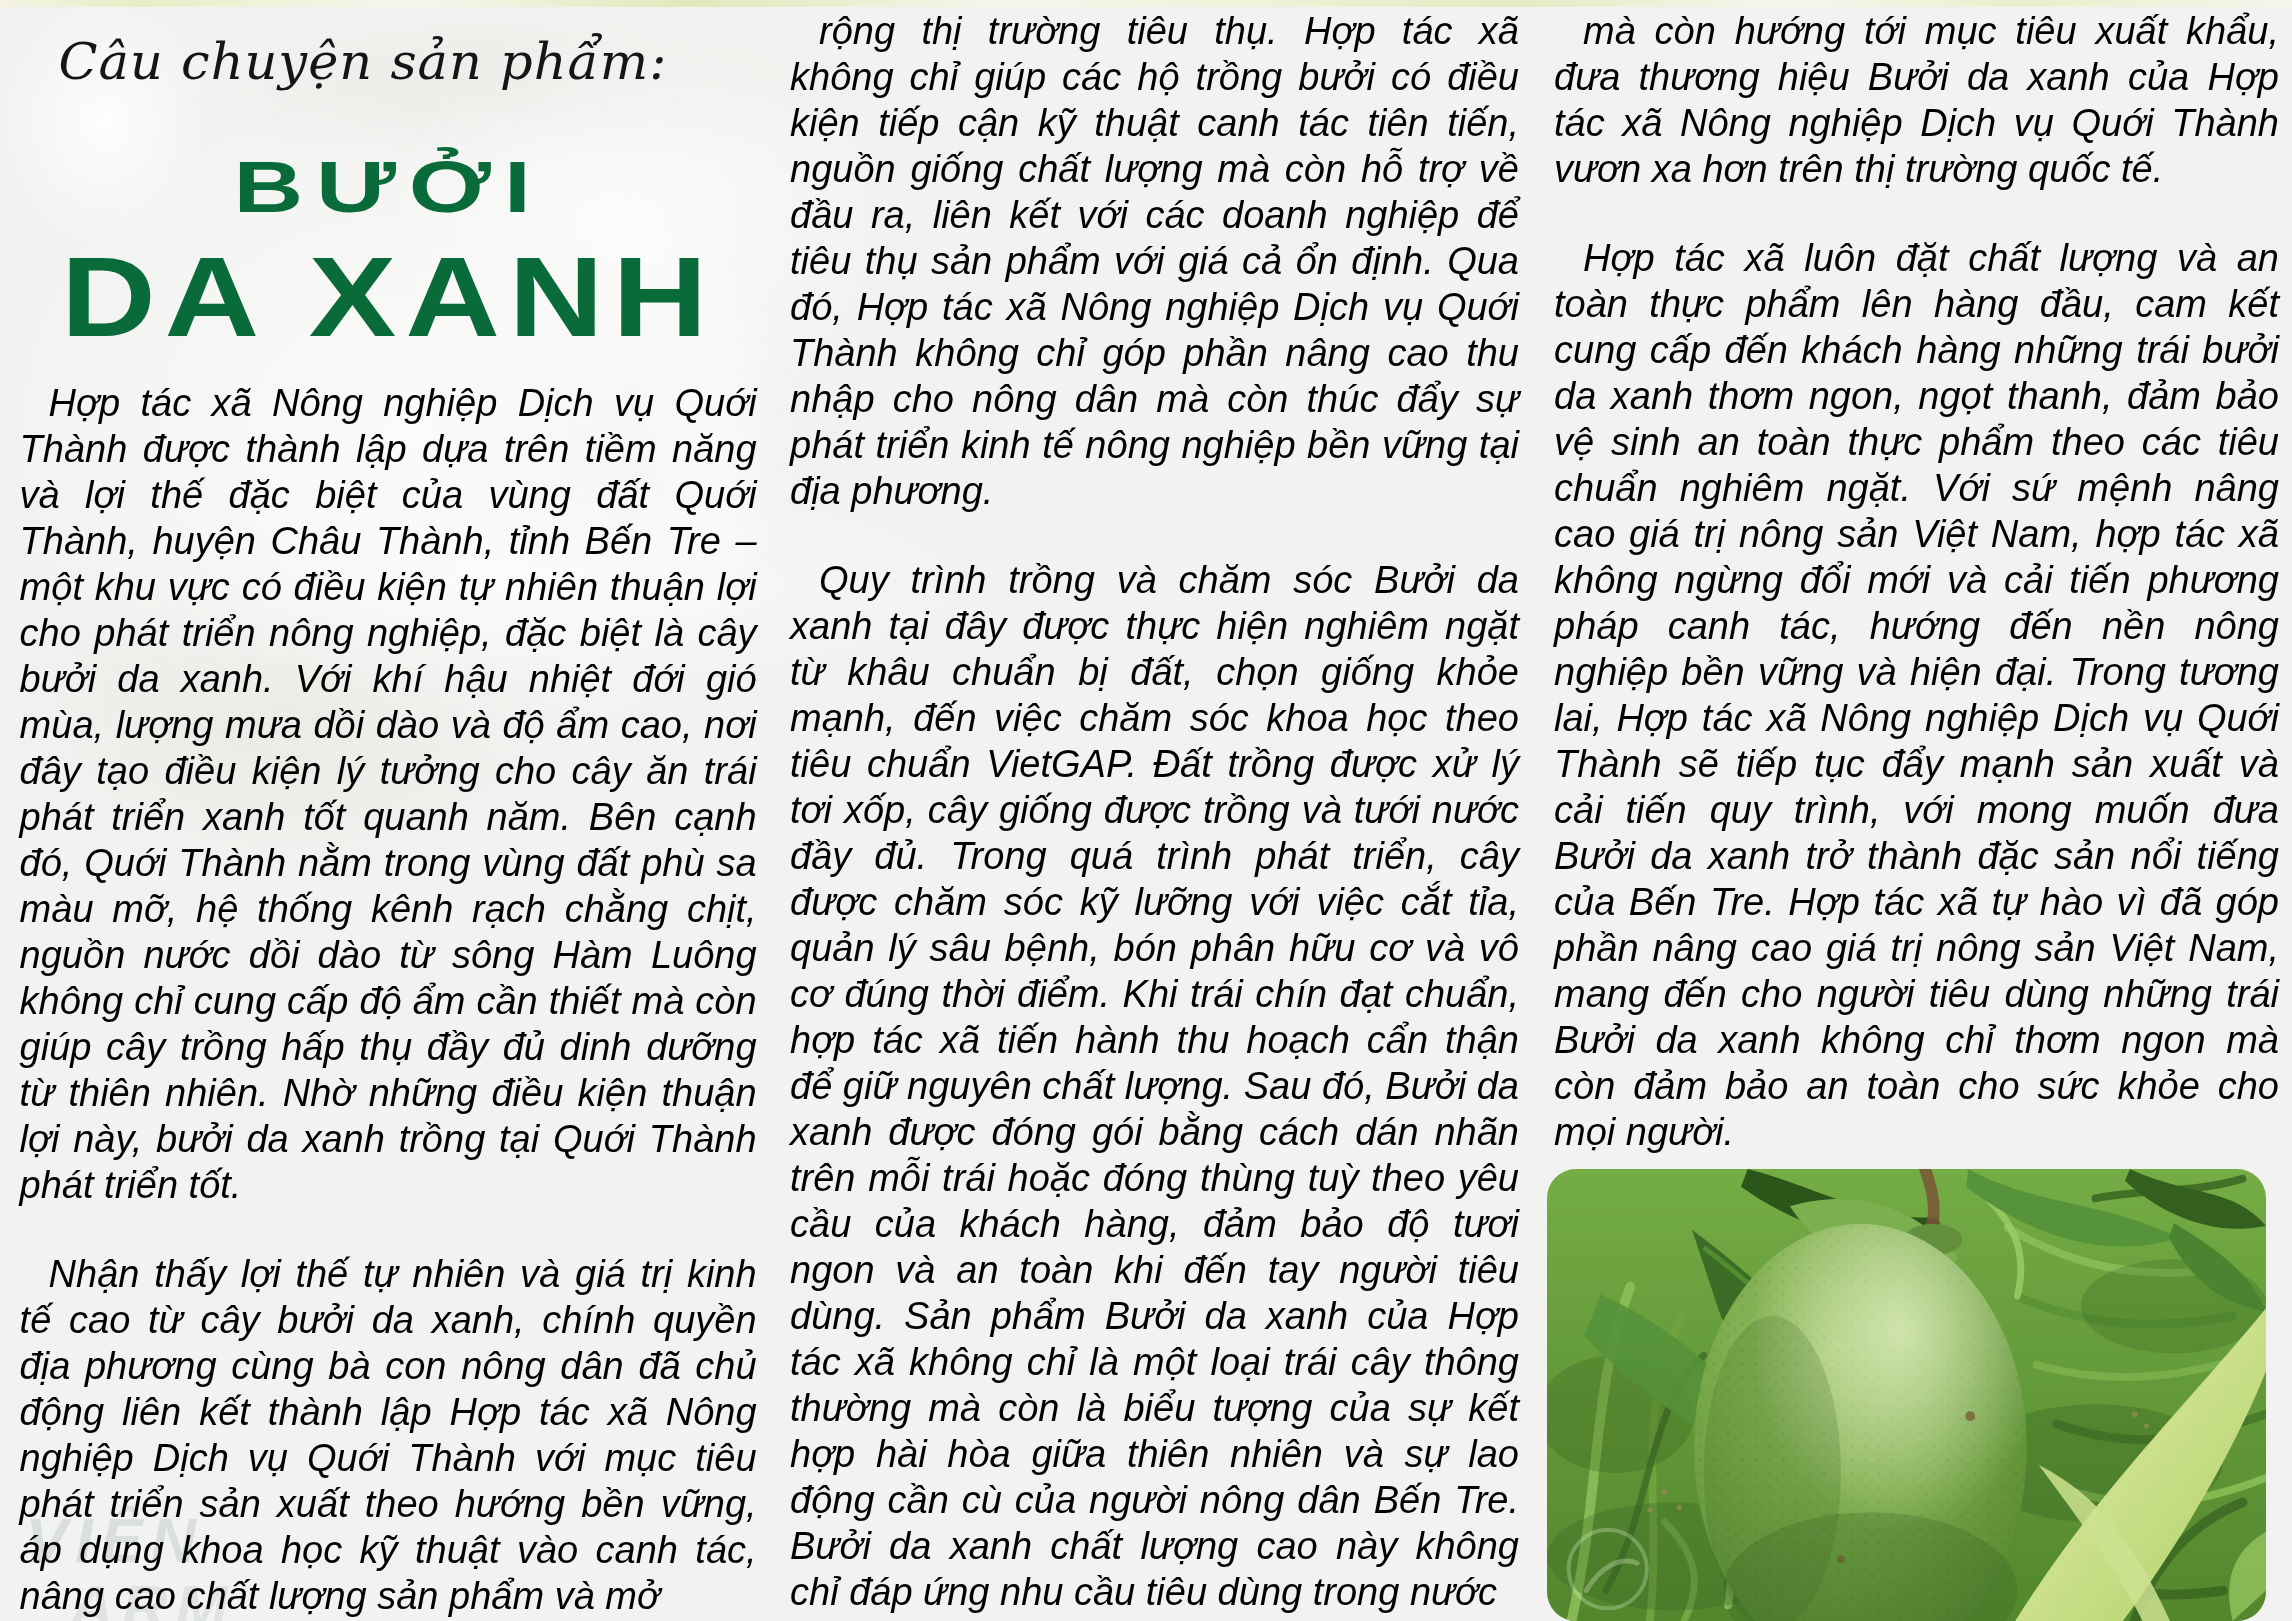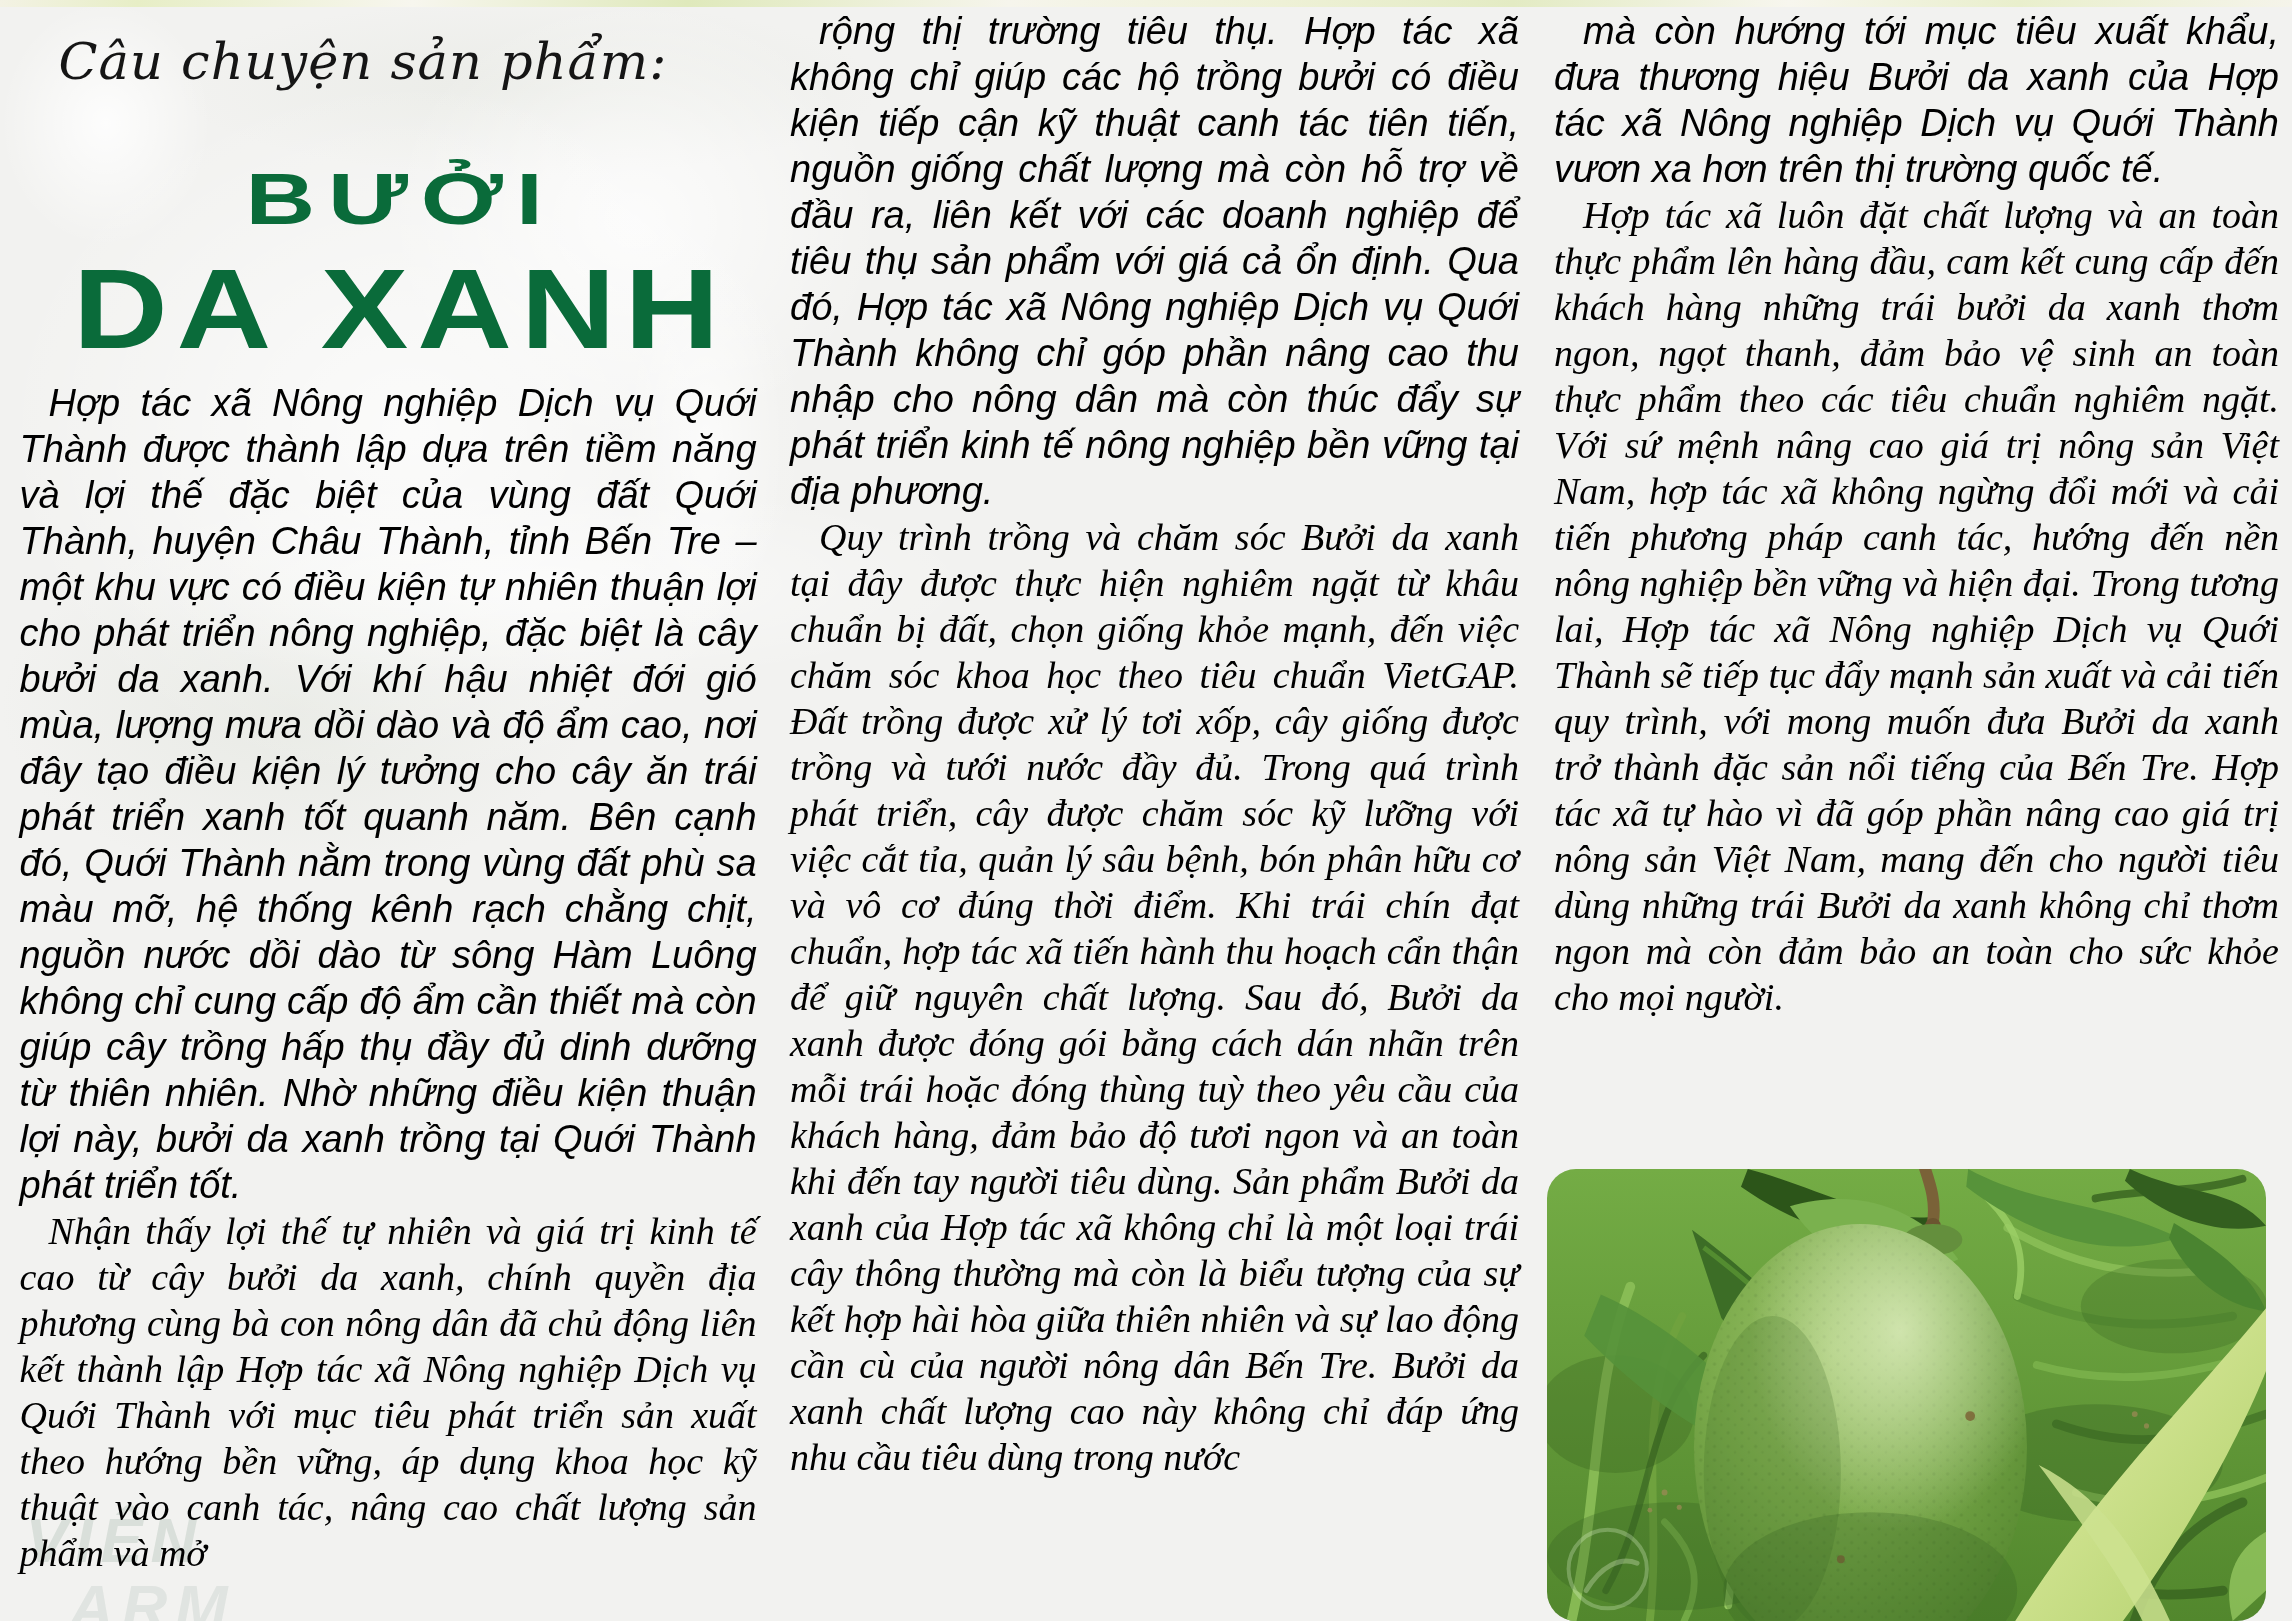--- a/index.html
+++ b/index.html
@@ -27,7 +27,7 @@
   .kicker{position:absolute;top:25.5px;left:39px;white-space:nowrap;
     font-family:"DejaVu Serif","Liberation Serif",serif;font-style:italic;
     font-size:51px;line-height:71px;letter-spacing:1px;color:#151515;}
-  .title{position:absolute;top:133px;left:0;width:100%;margin:12px;text-align:center;
+  .title{position:absolute;top:133px;left:0;width:100%;margin:0;text-align:center;
     font-style:normal;font-weight:bold;color:#0a6b3a;}
   .title .t1{display:block;font-size:73px;line-height:108px;letter-spacing:9.8px;
     transform:scaleX(1.32);transform-origin:50% 50%;}

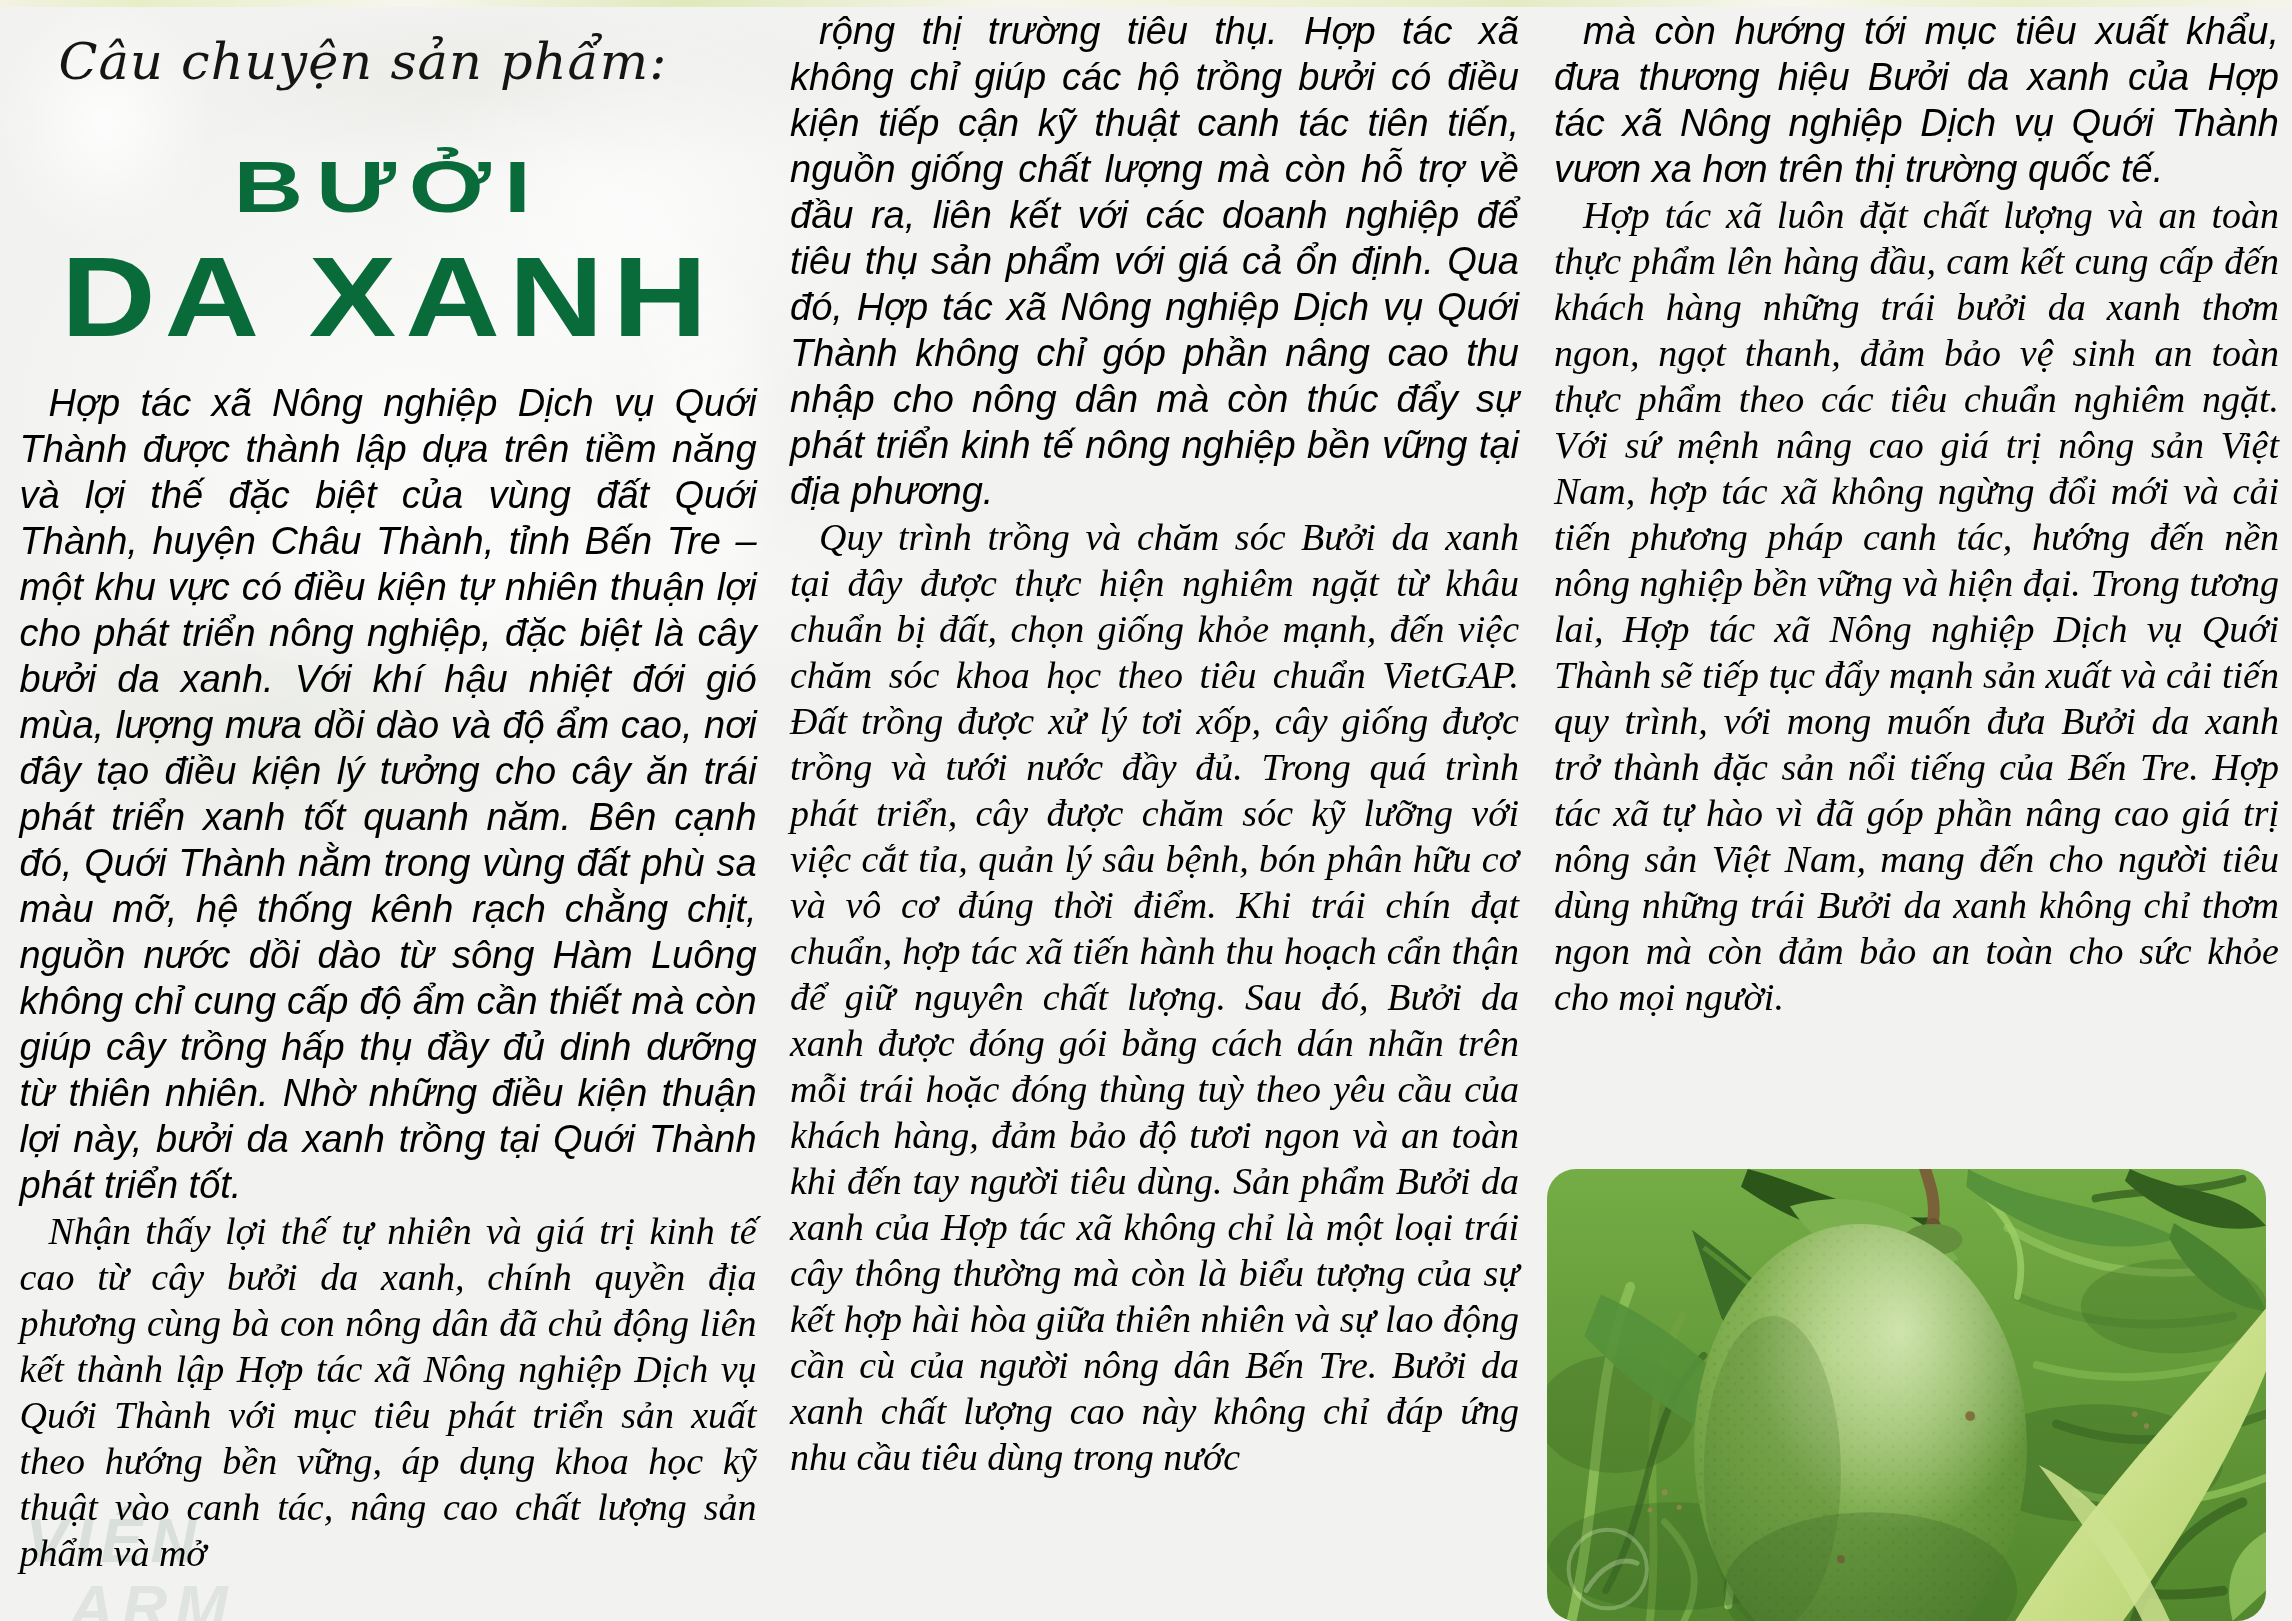--- a/index.html
+++ b/index.html
@@ -35,7 +35,7 @@
     transform:scaleX(1.15);transform-origin:50% 50%;}
   .body-text p{margin:0;text-indent:29px;font-style:italic;font-size:38px;
     line-height:46px;text-align:justify;color:#000000;}
-  .body-text p + p{font-family:Liberation Serif, serif;}
+  .body-text p + p{margin-top:43px;}
   .col1 .body-text{padding-top:380px;}
   .col2 .body-text,.col3 .body-text{padding-top:7.8px;}
   .photo{position:absolute;left:1547px;top:1169px;width:719px;height:452px;margin:0;

